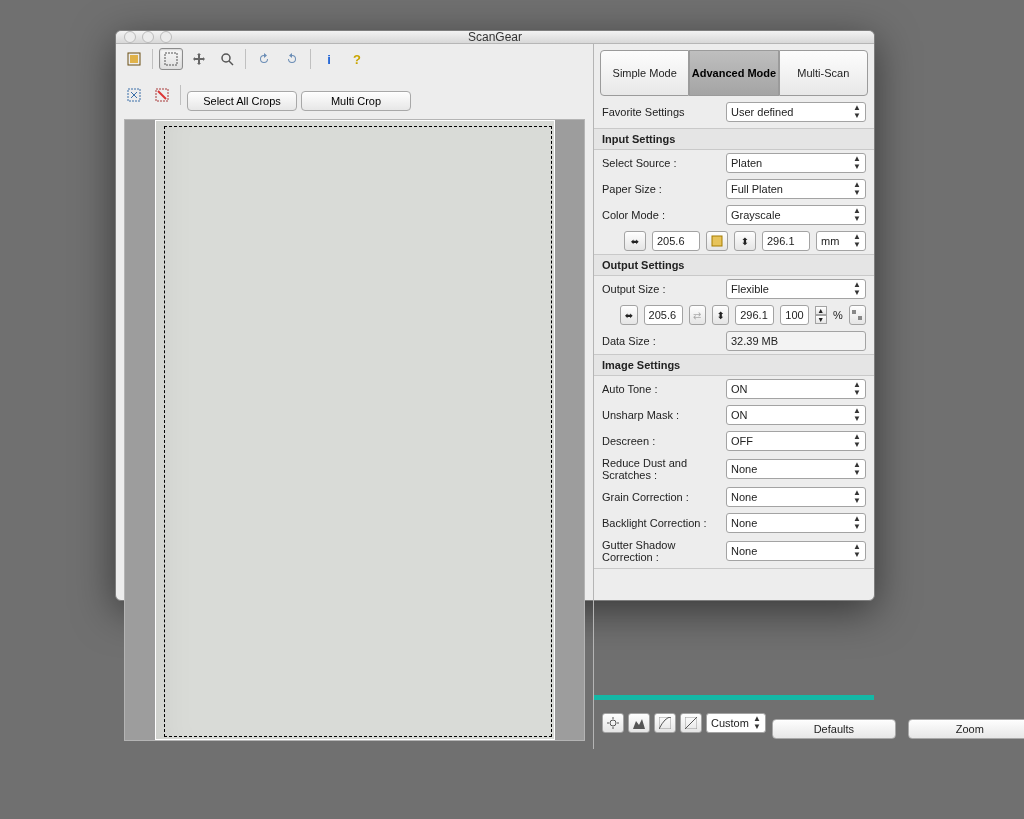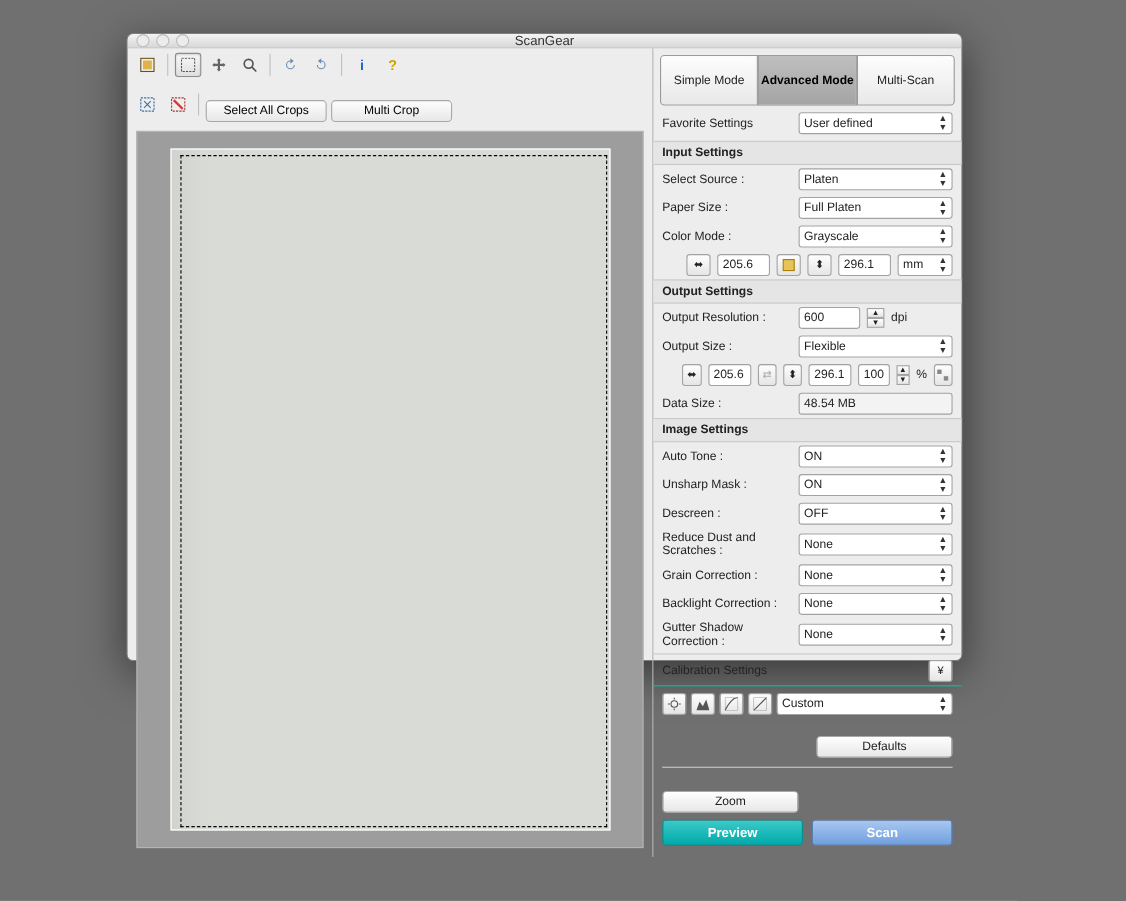--- a/index.html
+++ b/index.html
@@ -225,15 +225,6 @@
 
       <div class="section-head">Output Settings</div>
       <div class="row">
-        <div class="lbl">Output Resolution :</div>
-        <div class="input" style="width:56px">600</div>
-        <div class="stepper">
-            <span>▲</span>
-            <span>▼</span>
-          </div>
-        <span>dpi</span>
-      </div>
-      <div class="row">
         <div class="lbl">Output Size :</div>
         <div class="select" style="flex:1">
             <span>Flexible</span>

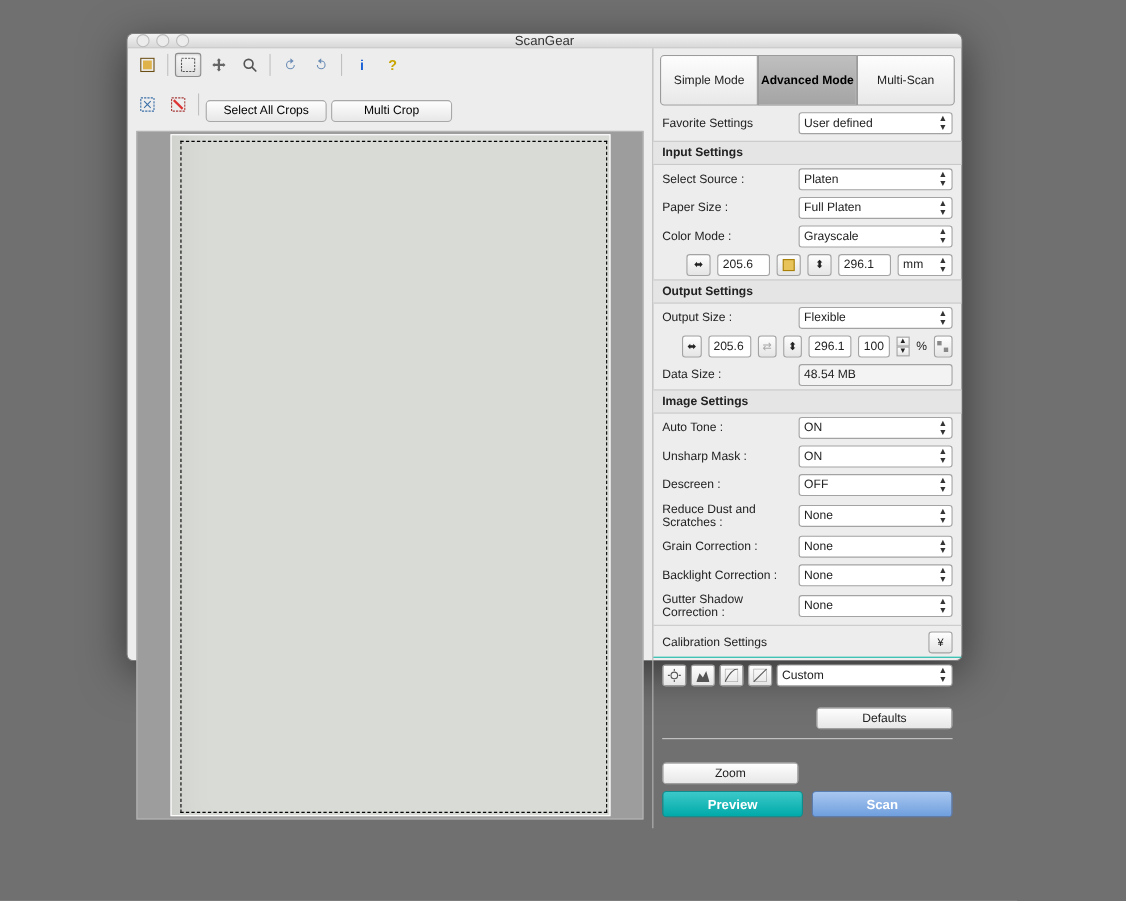--- a/index.html
+++ b/index.html
@@ -256,7 +256,7 @@
       </div>
       <div class="row">
         <div class="lbl">Data Size :</div>
-        <div class="readout" style="flex:1;background:#f3f3f3">48.54 MB</div>
+        <div class="readout" style="flex:1;background:#f3f3f3">32.39 MB</div>
       </div>
 
       <div class="section-head">Image Settings</div>

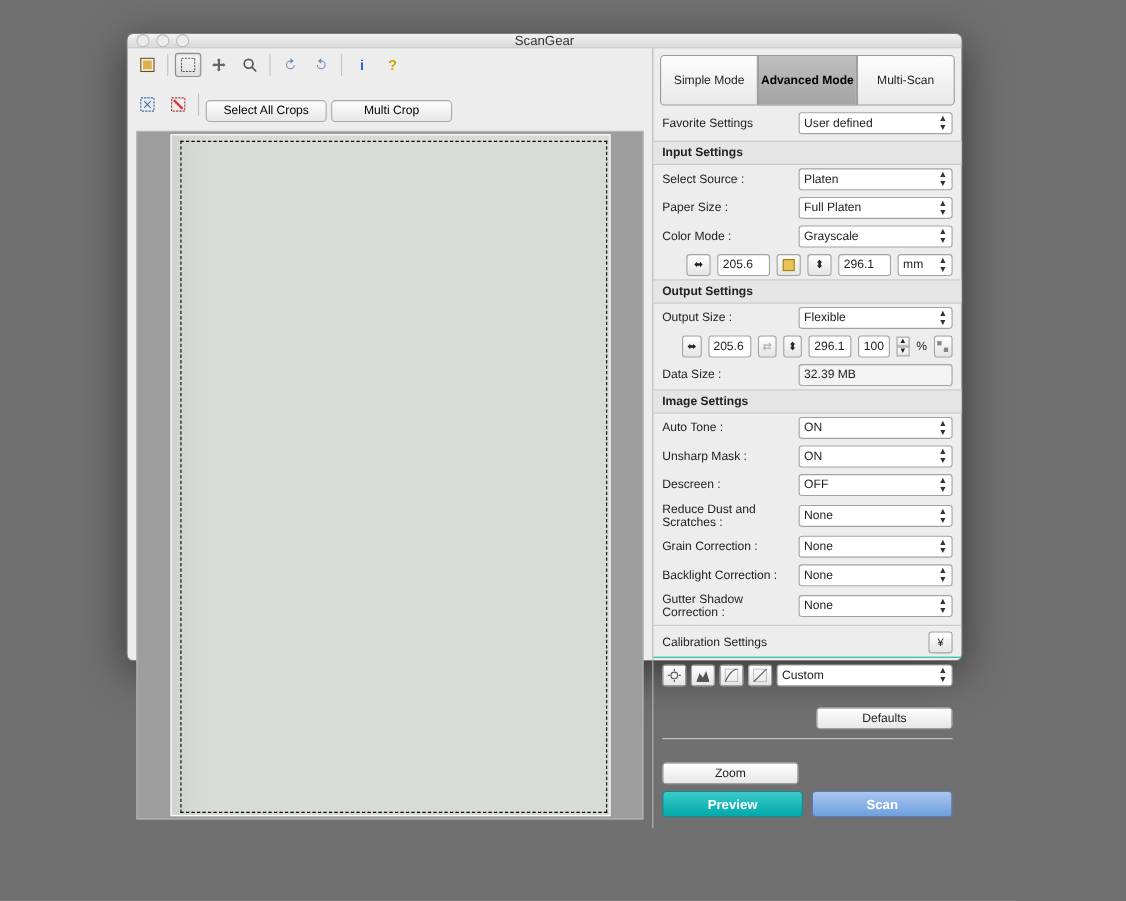--- a/index.html
+++ b/index.html
@@ -332,10 +332,6 @@
         </div>
 
       <div class="hr"></div>
-      <div class="row">
-        <div style="flex:1">Calibration Settings</div>
-        <div class="mini">¥</div>
-      </div>
 
       <div class="bottom-right">
         <div class="adjrow">

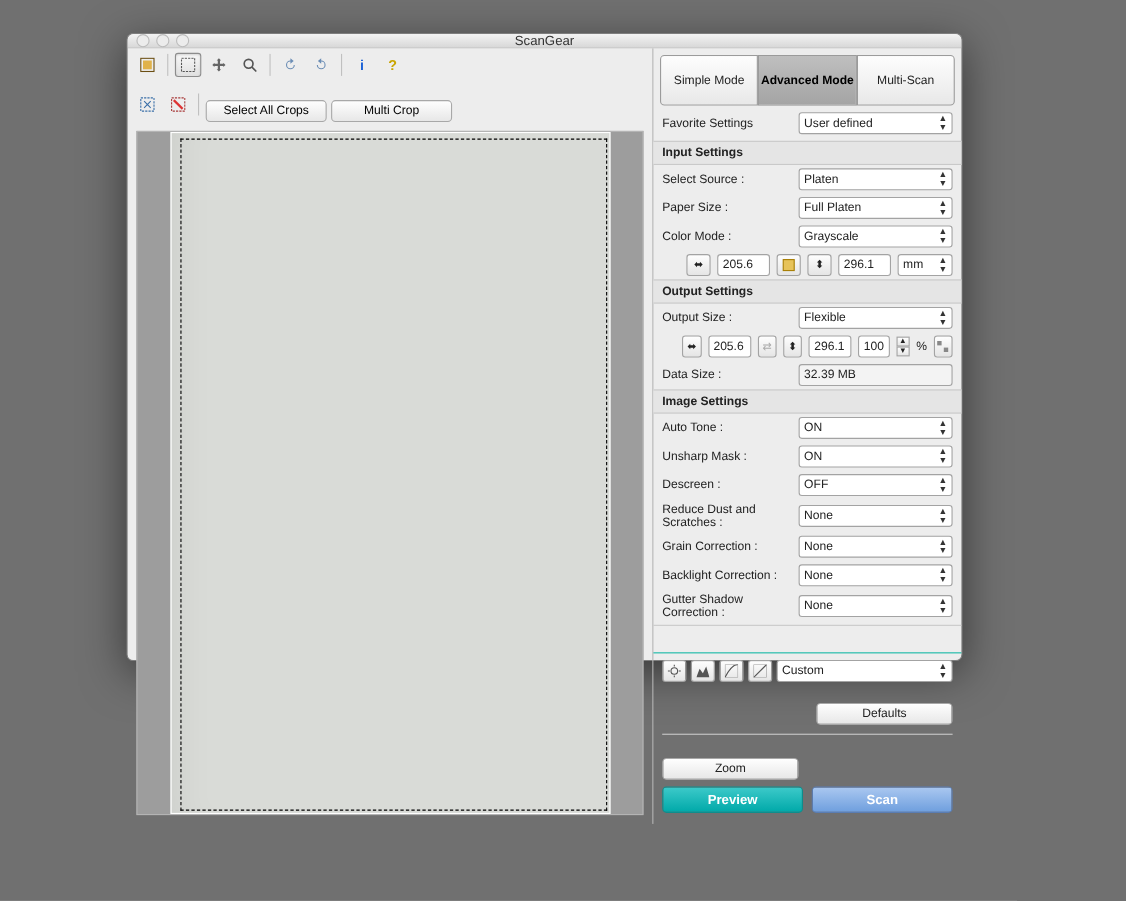--- a/index.html
+++ b/index.html
@@ -64,7 +64,7 @@
     background:linear-gradient(#fefefe,#e5e5e5); display:flex; align-items:center; justify-content:center; font-size:10px;}
   .stepper { width:16px; display:flex; flex-direction:column; }
   .stepper span { border:1px solid #a3a3a3; background:linear-gradient(#fff,#e5e5e5); height:9px; font-size:7px; text-align:center; line-height:7px;}
-  .bottom-right { margin-top:auto; padding:6px 8px 10px 8px; display:flex; flex-direction:column; gap:6px; border-top:1px solid #14b8a6;}
+  .bottom-right { margin-top:auto; padding:6px 8px 10px 8px; display:flex; gap:6px; border-top:5px solid #14b8a6;}
   .adjrow { display:flex; gap:4px; align-items:center; }
   .bigbtn { flex:1; height:24px; border-radius:4px; border:1px solid #7a7a7a;
     display:flex; align-items:center; justify-content:center; font-size:12px; font-weight:bold; }

